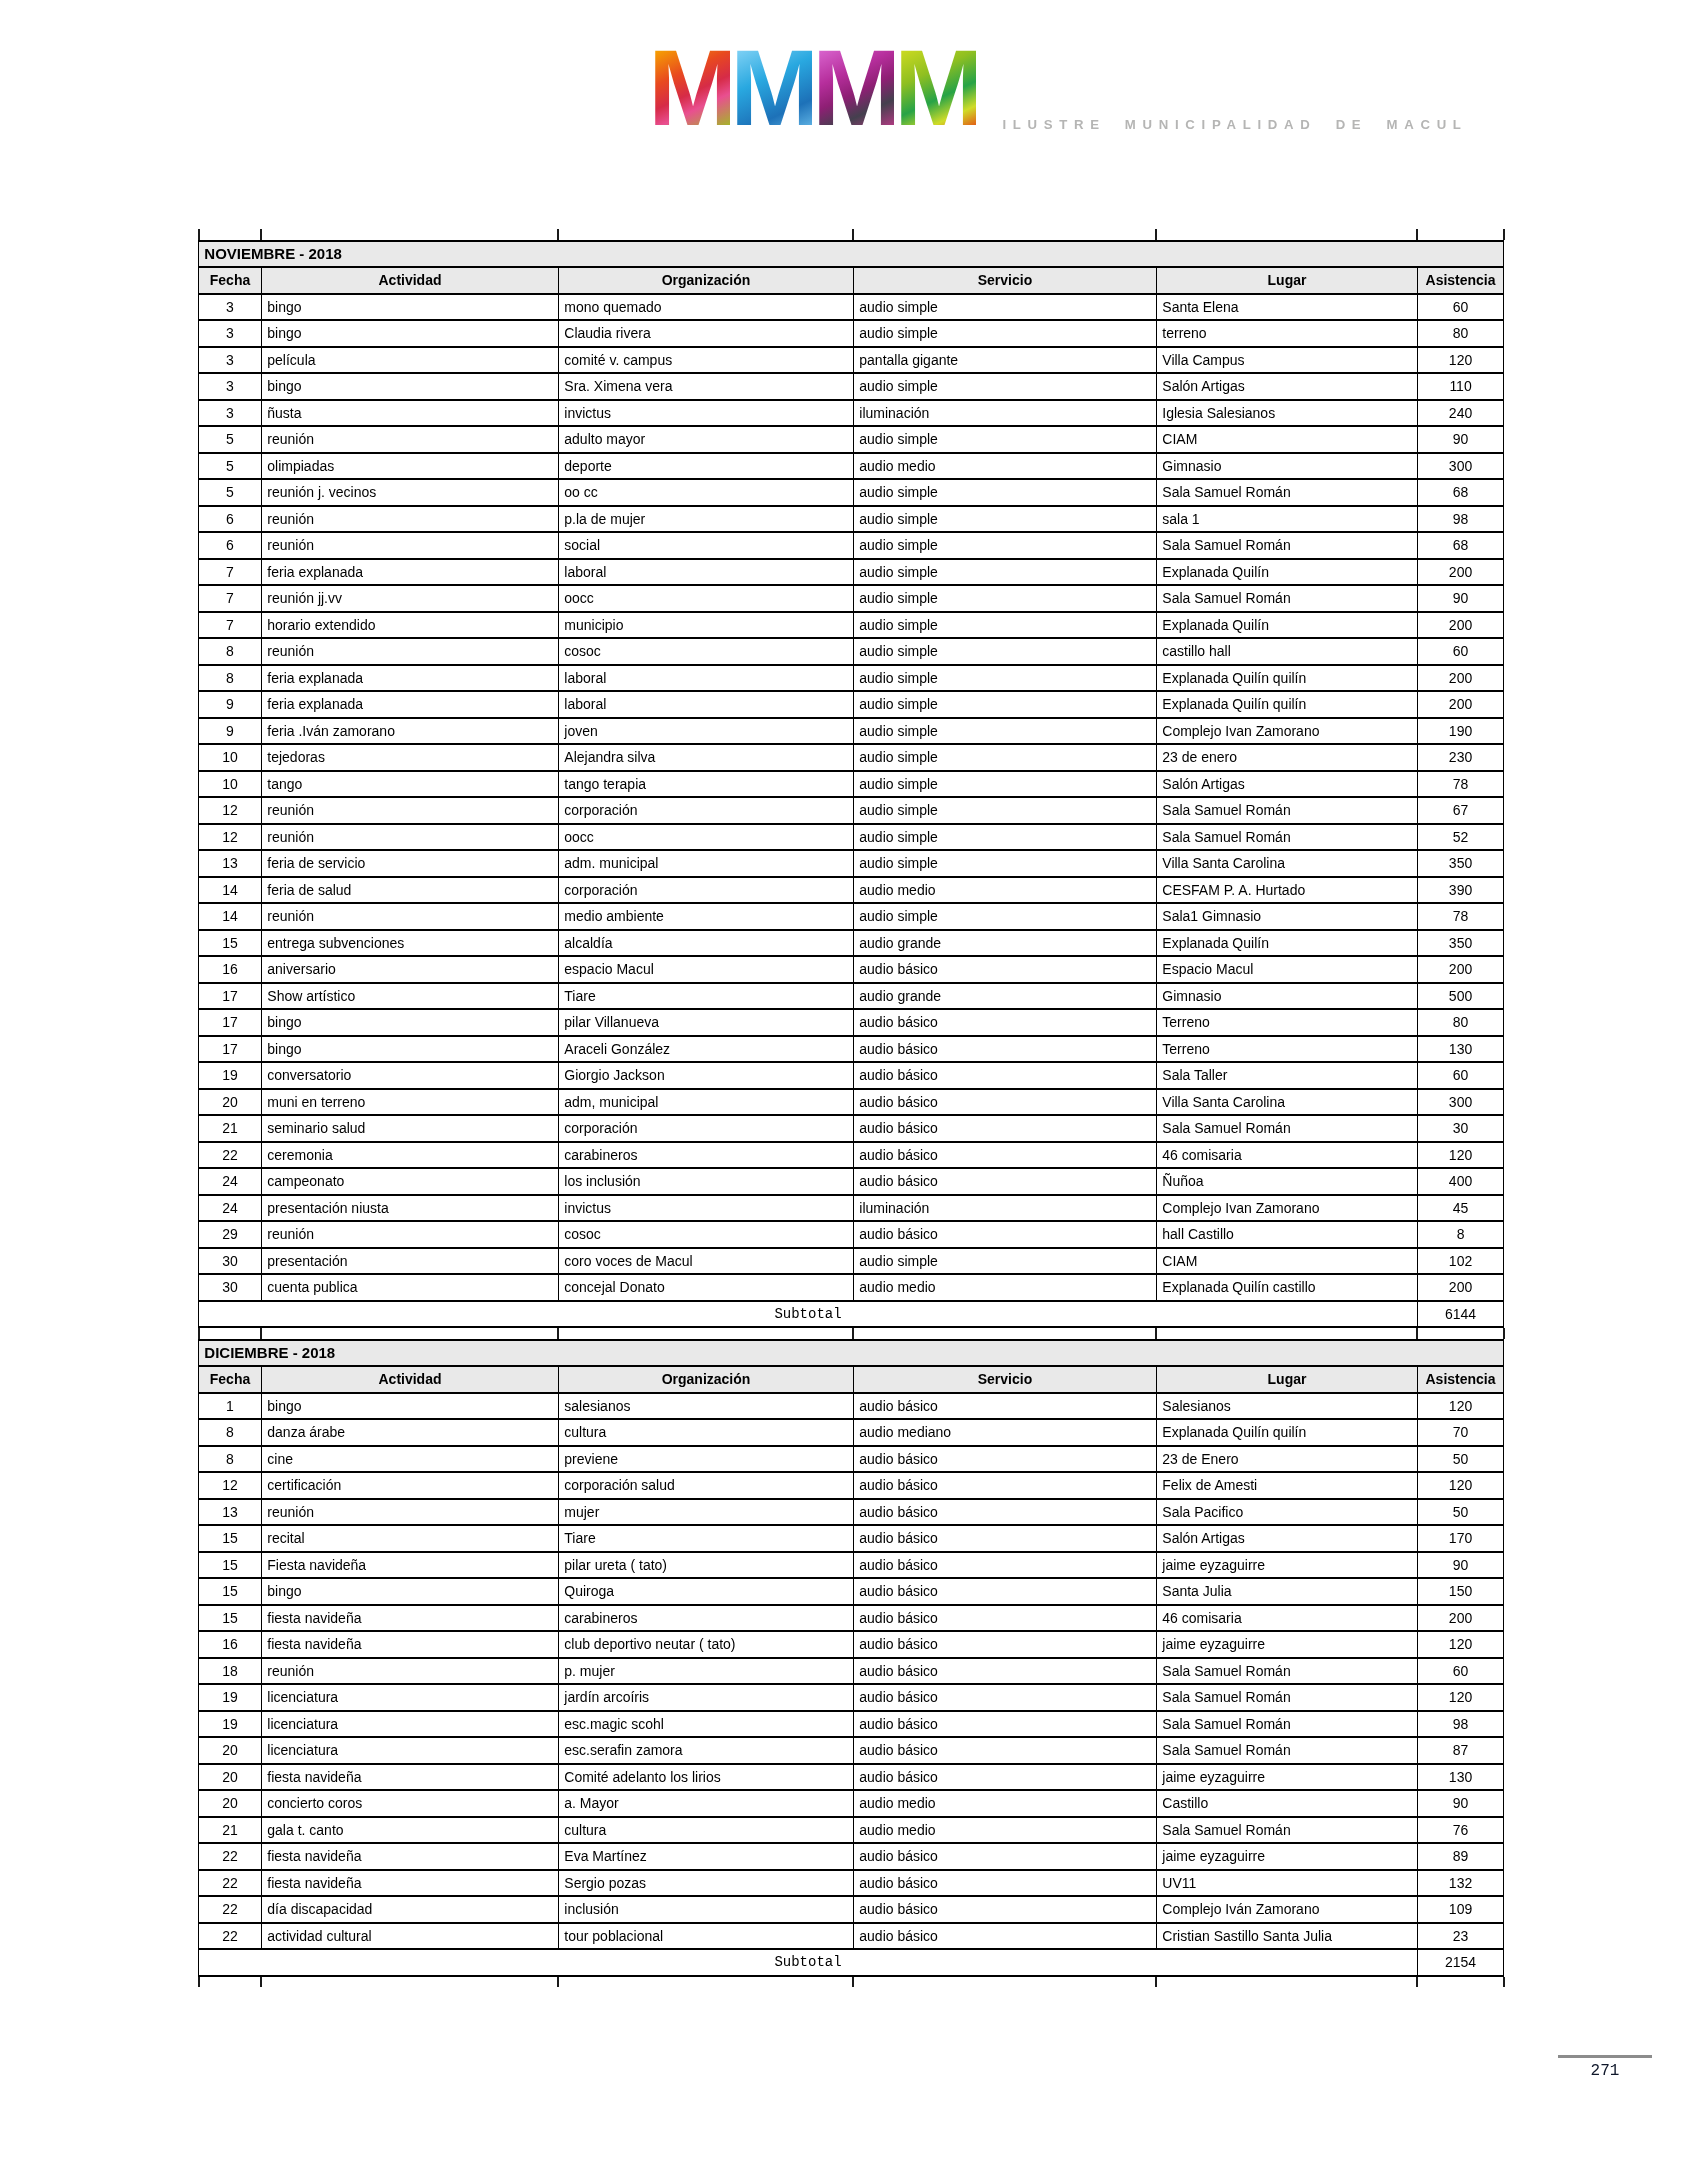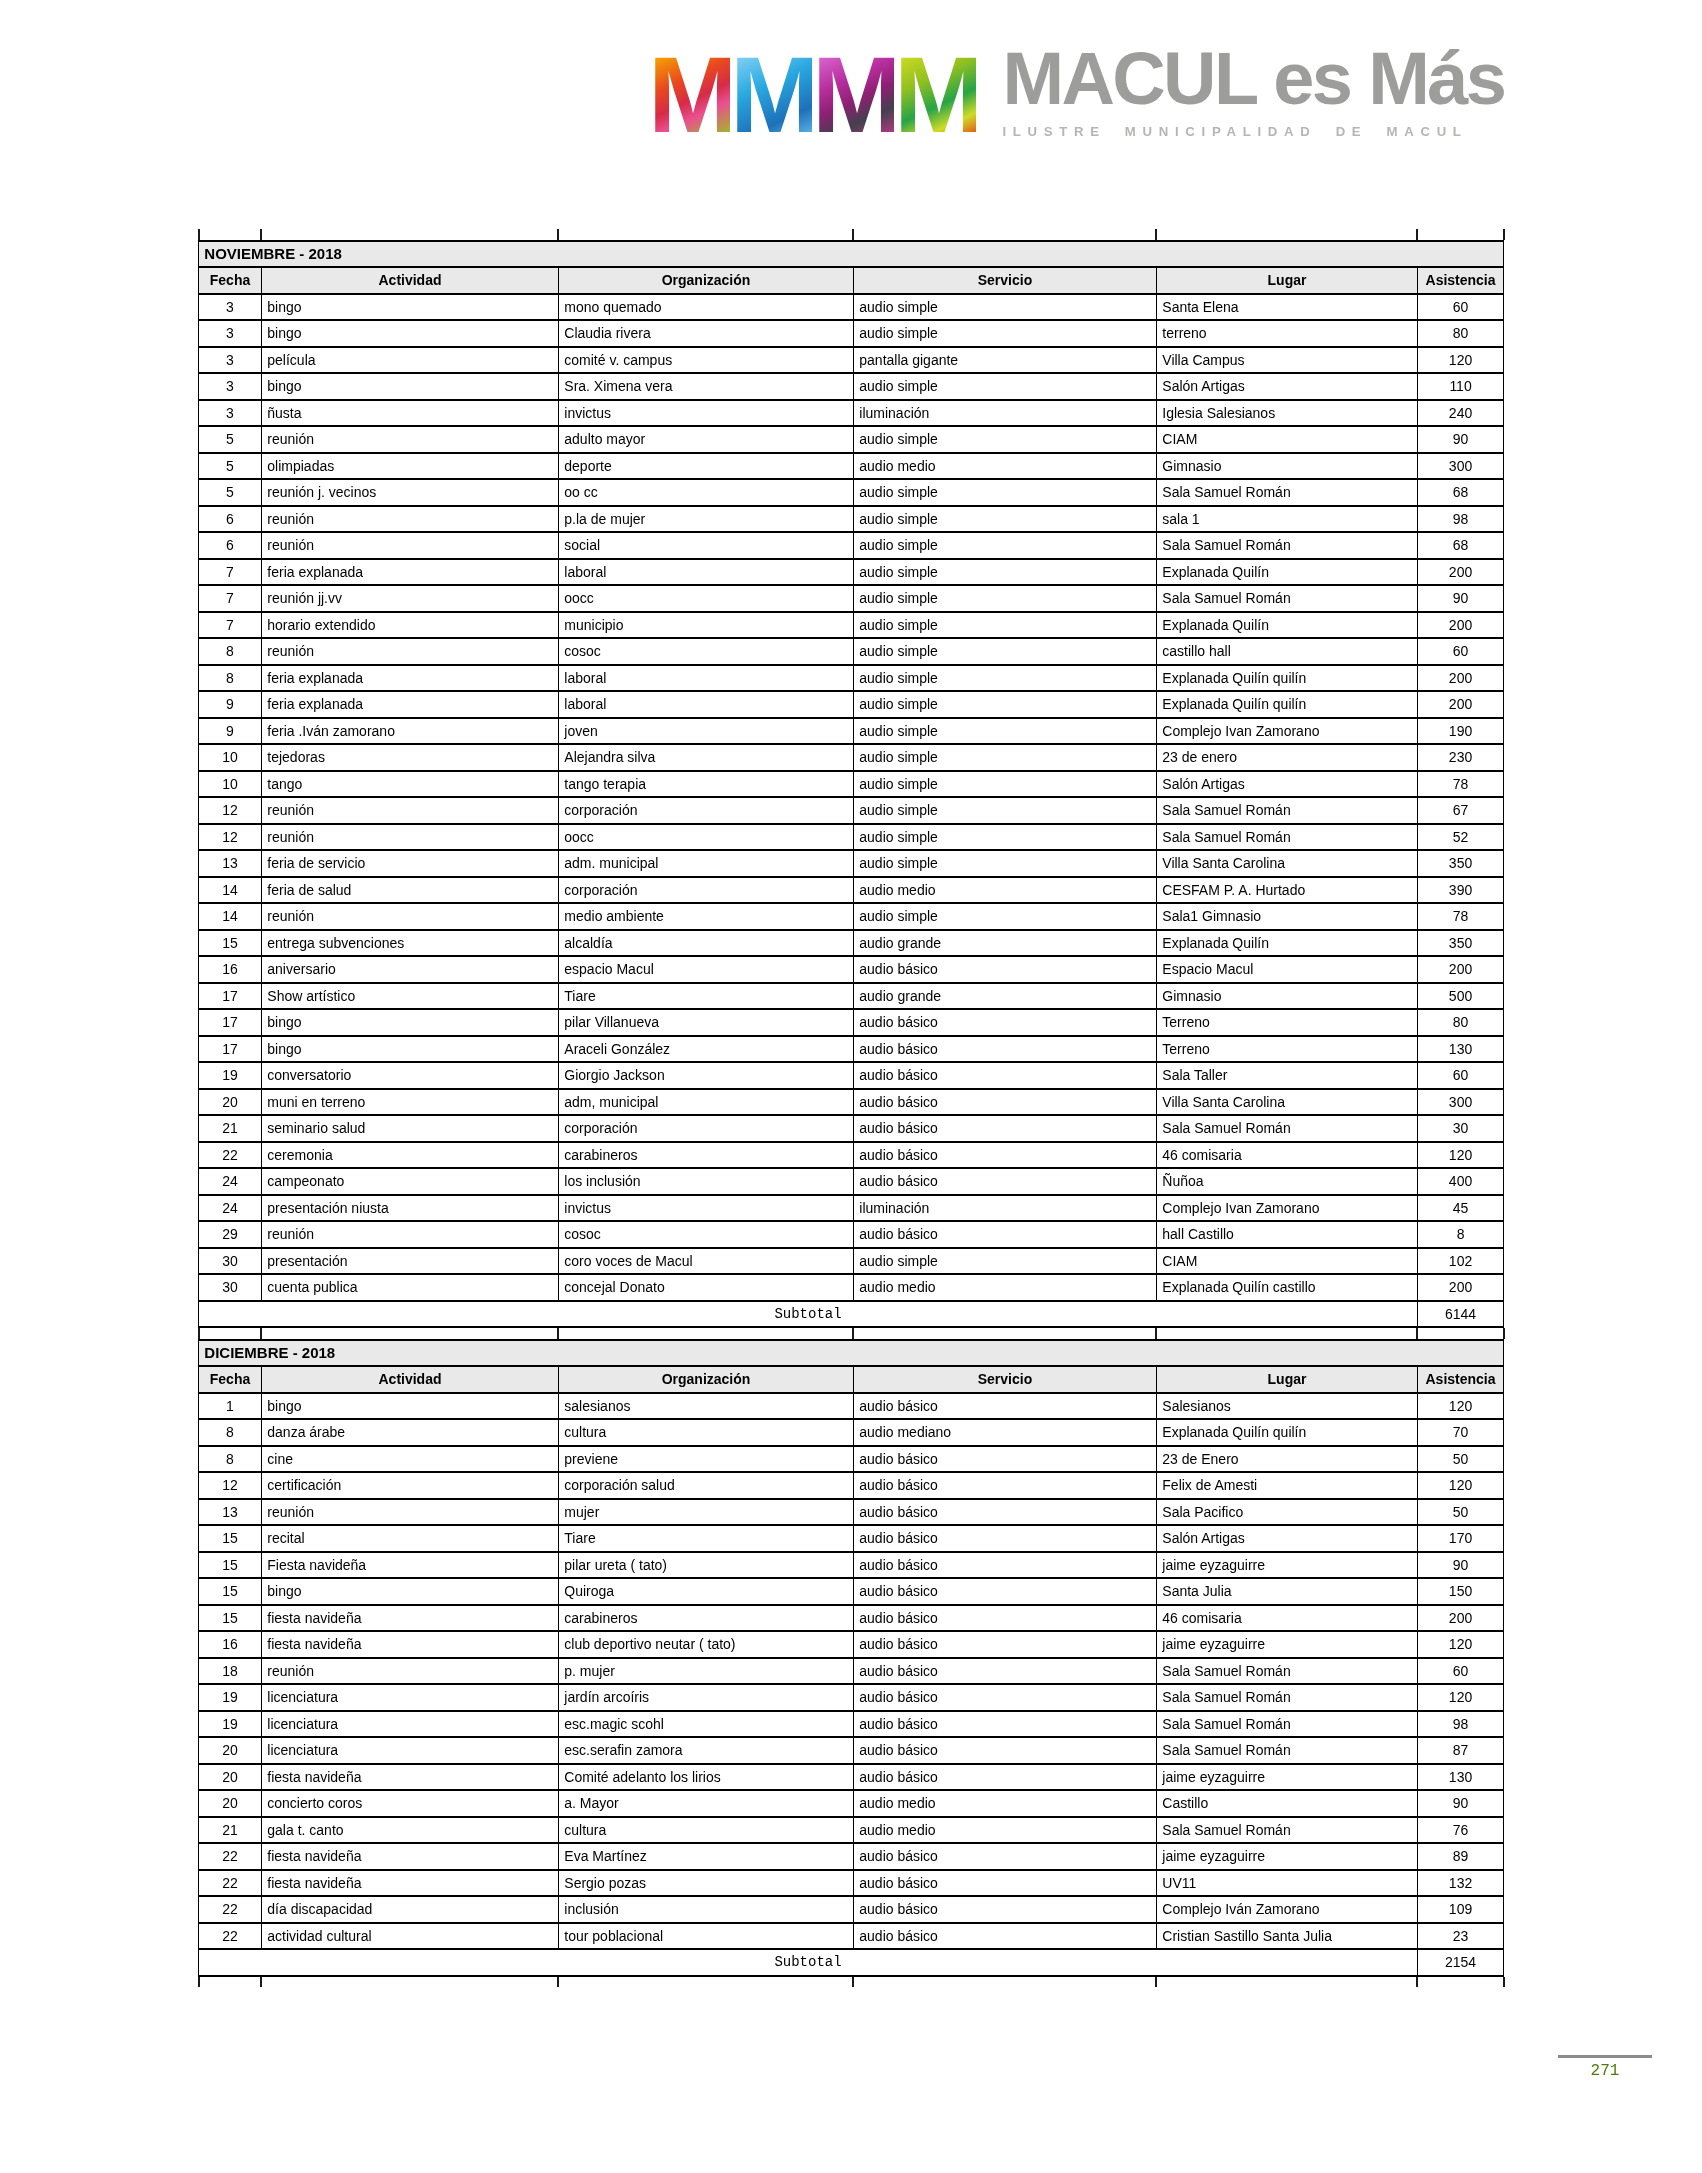--- a/index.html
+++ b/index.html
@@ -136,7 +136,6 @@
       <span class="m m4">M</span>
     </div>
     <div class="logo-text">
-      <div class="logo-title">MACUL es Más</div>
       <div class="logo-subtitle">ILUSTRE MUNICIPALIDAD DE MACUL</div>
     </div>
   </header>

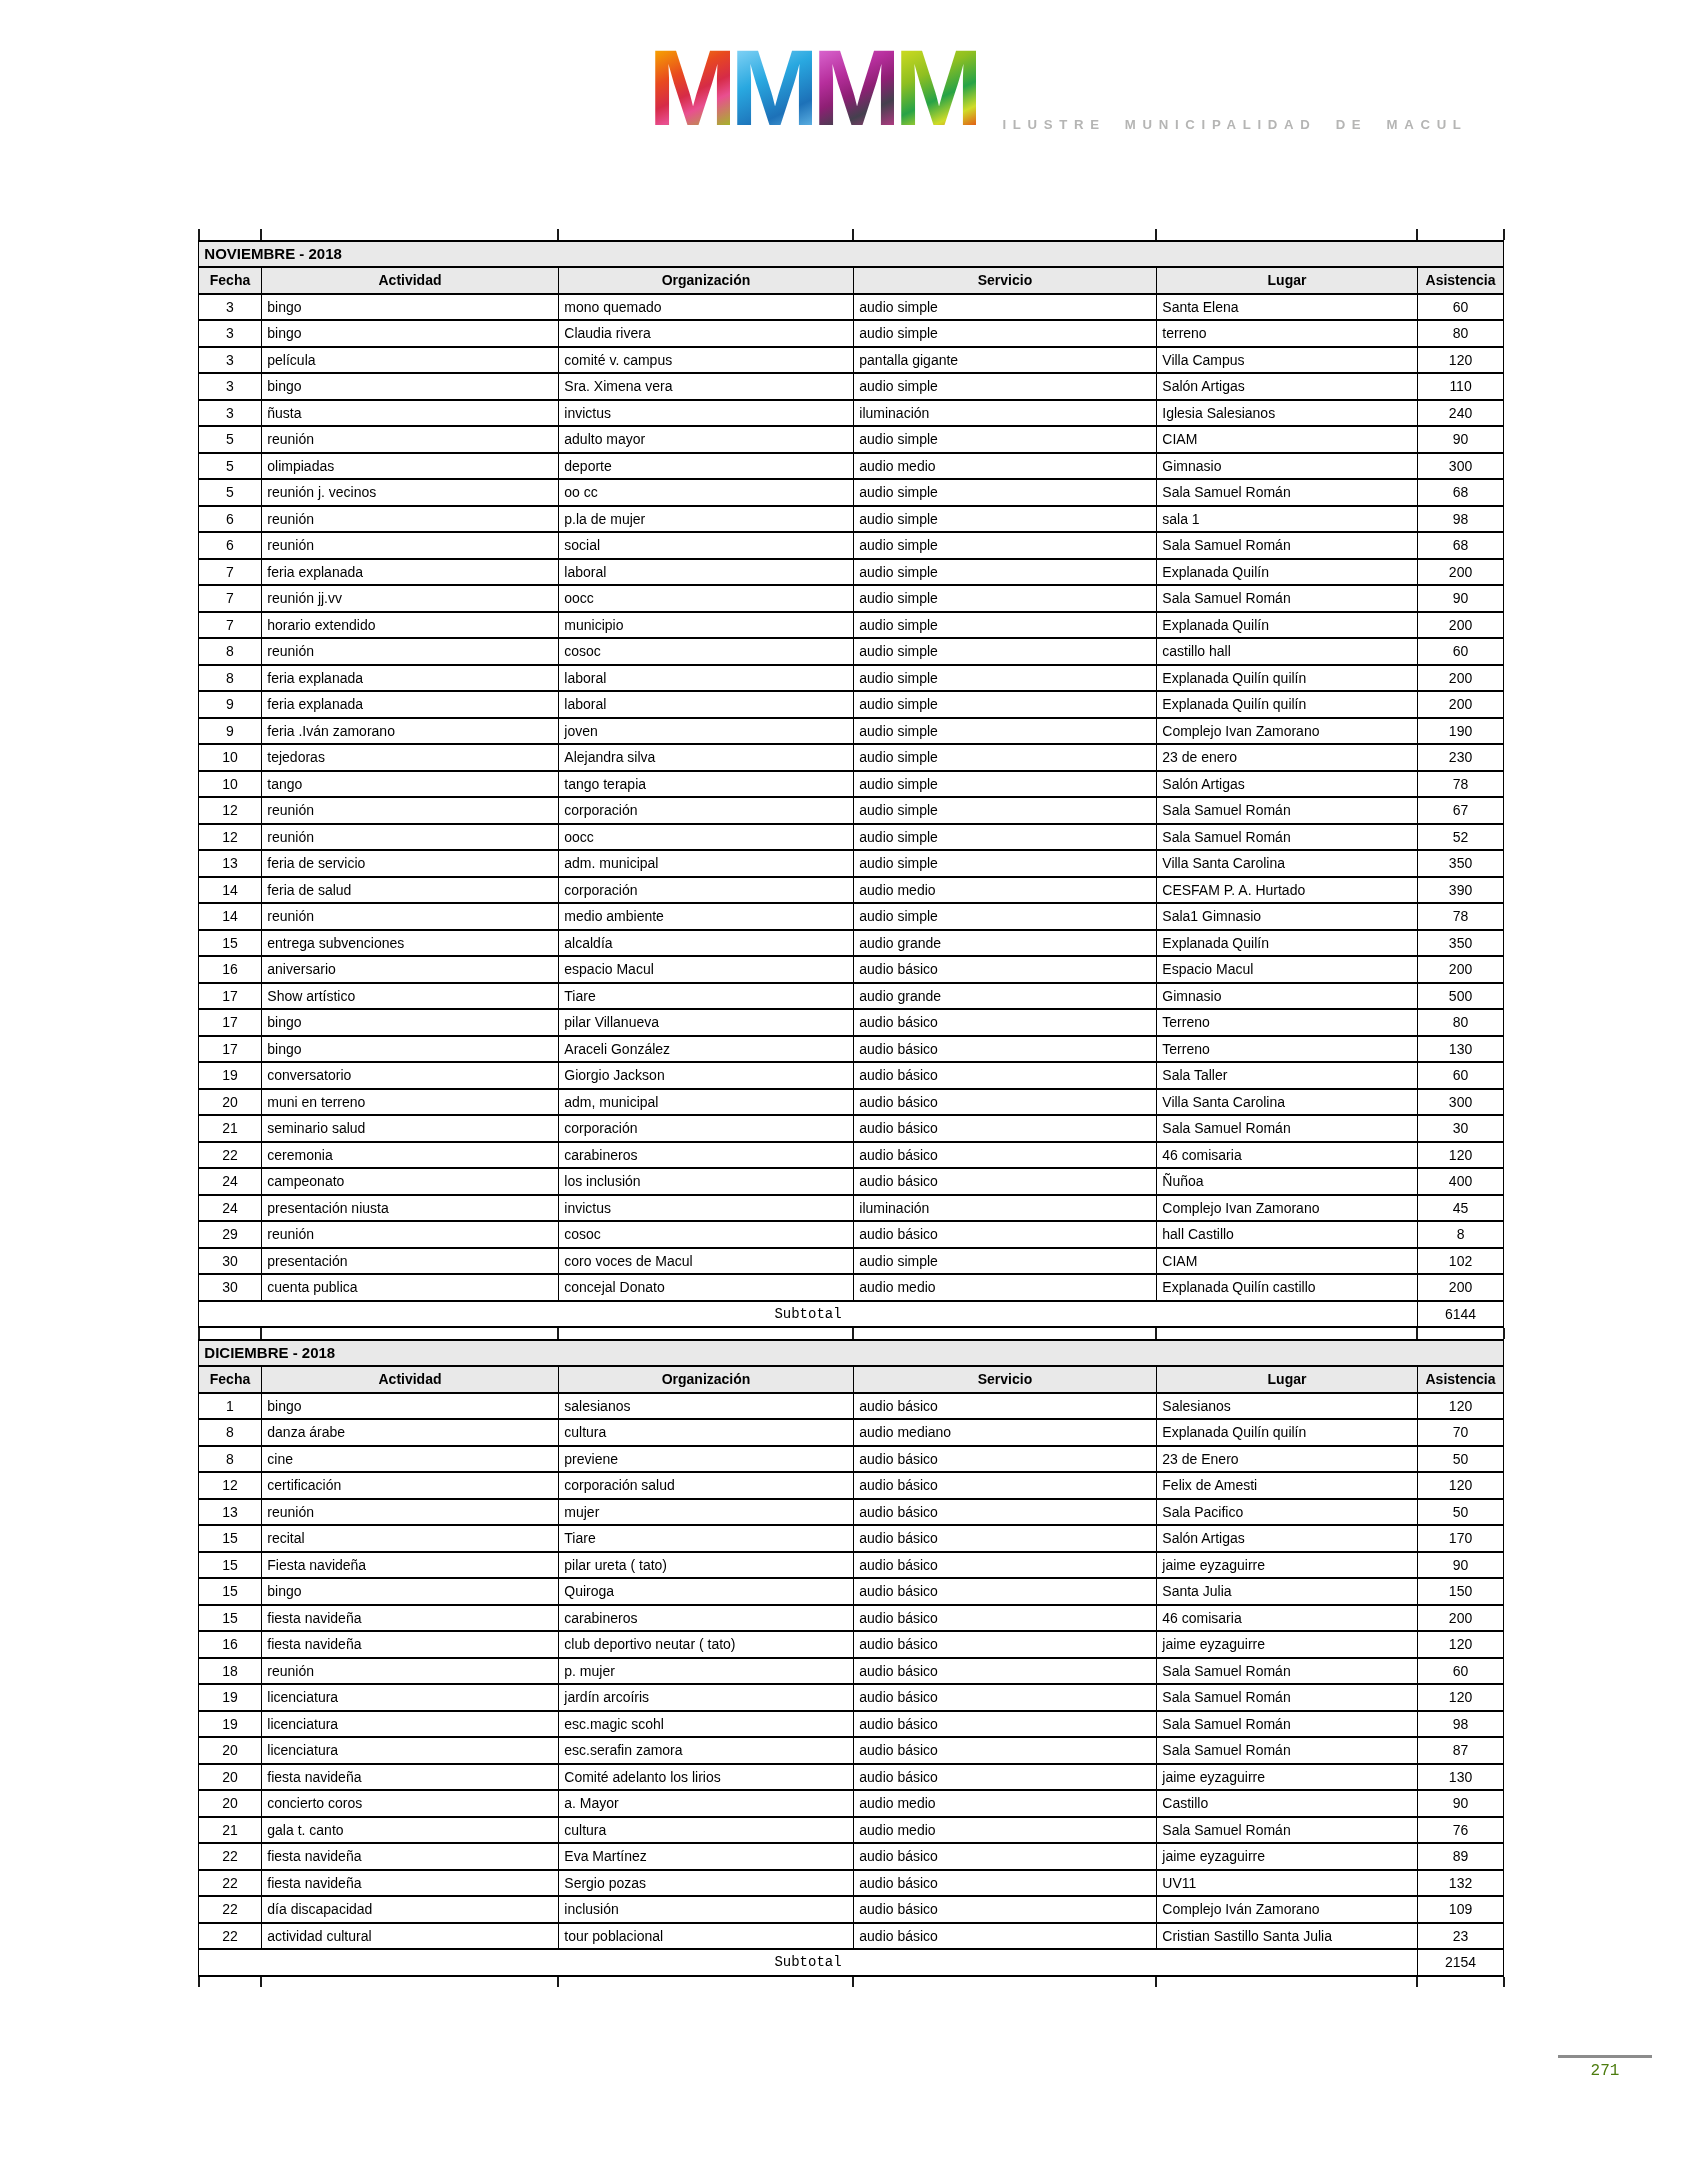--- a/index.html
+++ b/index.html
@@ -120,7 +120,7 @@
     text-align: center;
     font-family: "Liberation Mono", monospace;
     font-size: 16px;
-    color: #4d7c0f;
+    color: #0f172a;
   }
 </style>
 </head>

